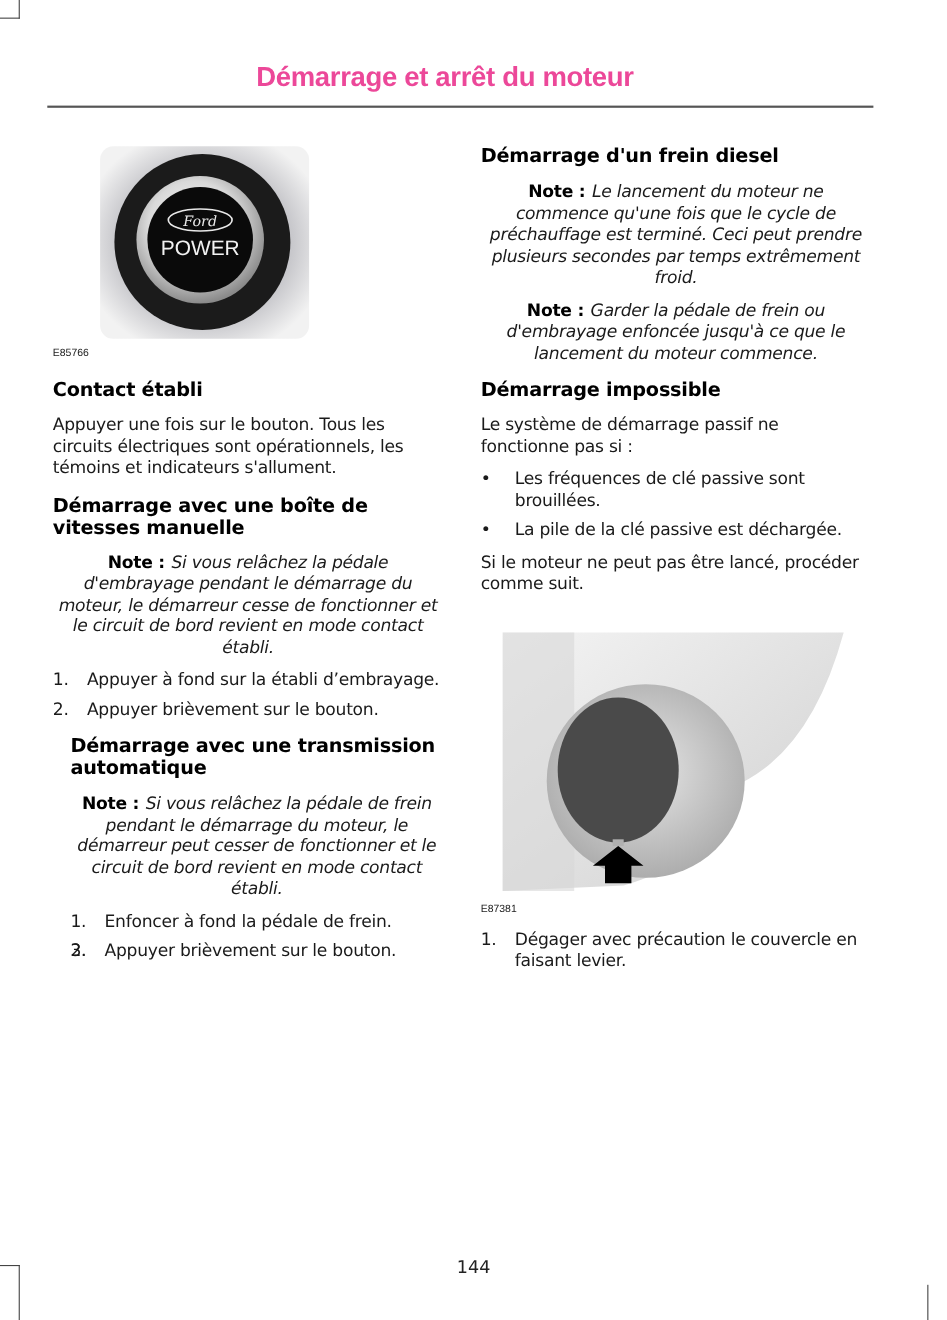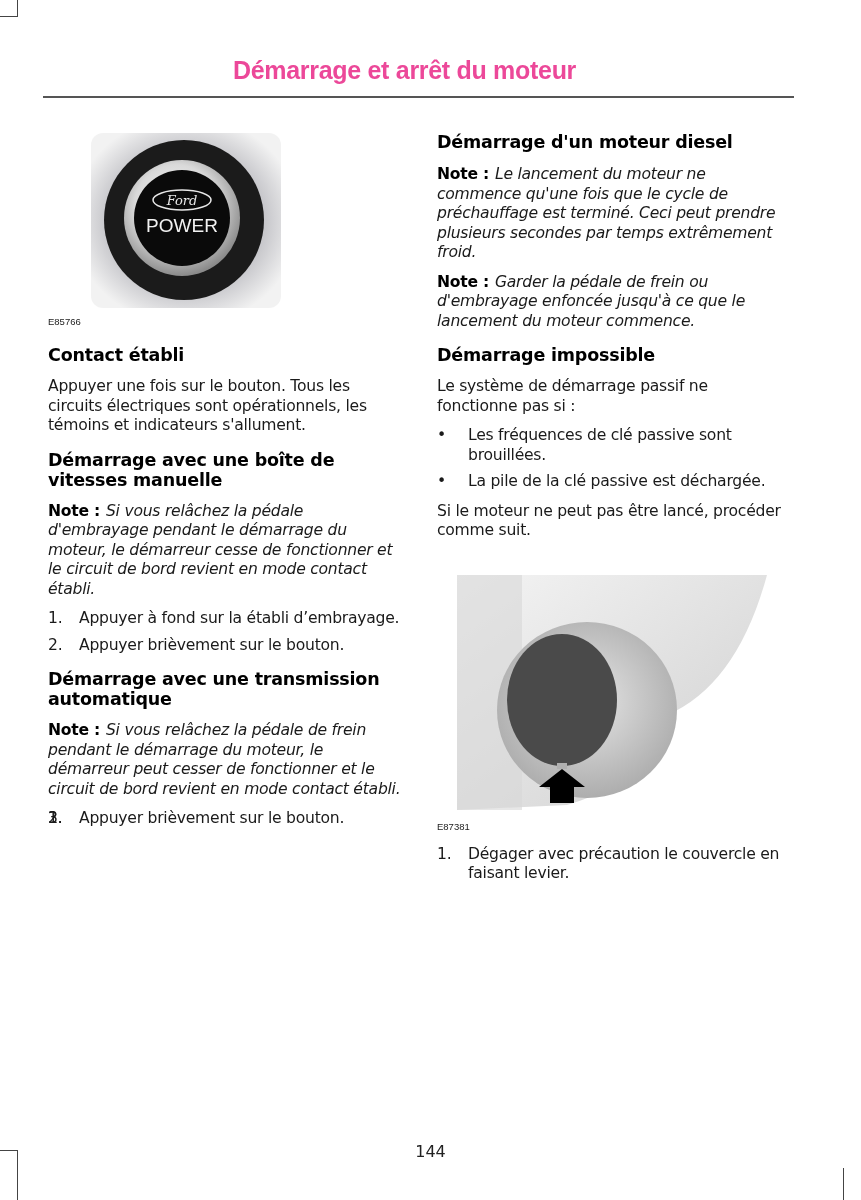--- a/index.html
+++ b/index.html
@@ -106,7 +106,7 @@
 <div class="col col-right">
 
   <div style="margin-top:4px;">
-    <h2 style="margin-bottom:13px;">Démarrage d'un moteur diesel</h2>
+    <h2 style="margin-bottom:13px;">Démarrage d'un frein diesel</h2>
     <div class="note">
       <span class="note-label">Note :</span><span class="note-text">Le lancement du moteur ne commence qu'une fois que le cycle de préchauffage est terminé. Ceci peut prendre plusieurs secondes par temps extrêmement froid.</span>
     </div>

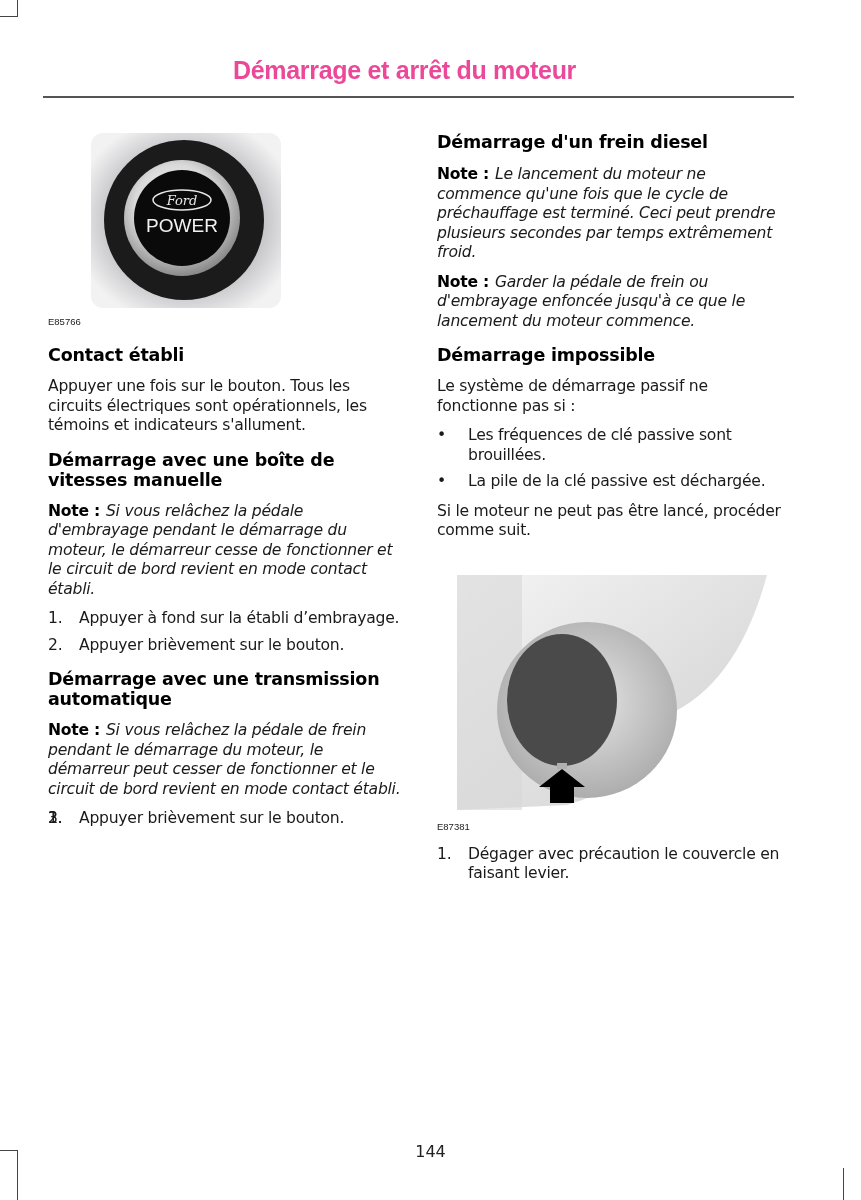--- a/index.html
+++ b/index.html
@@ -23,7 +23,7 @@
   h2 { font-family: "DejaVu Sans", sans-serif; font-weight: bold; font-size: 17.5px;
        line-height: 20px; margin: 0 0 12px 0; color: #000; letter-spacing: -0.2px; }
   p { font-size: 15.6px; line-height: 19.5px; margin: 0 0 10px 0; letter-spacing: -0.25px; }
-  .note { font-size: 15.6px; line-height: 19.5px; margin: 0 0 10px 0; letter-spacing: -0.25px; }
+  .note { font-size: 15.6px; line-height: 19.5px; margin: 0 0 10px 0; letter-spacing: -0.25px; text-align: center; }
   .note .note-label { font-weight: bold; font-style: normal; color: #000; margin-right: 6px; }
   .note .note-text { font-style: italic; }
   ol, ul { list-style: none; margin: 0 0 10px 0; padding: 0; }

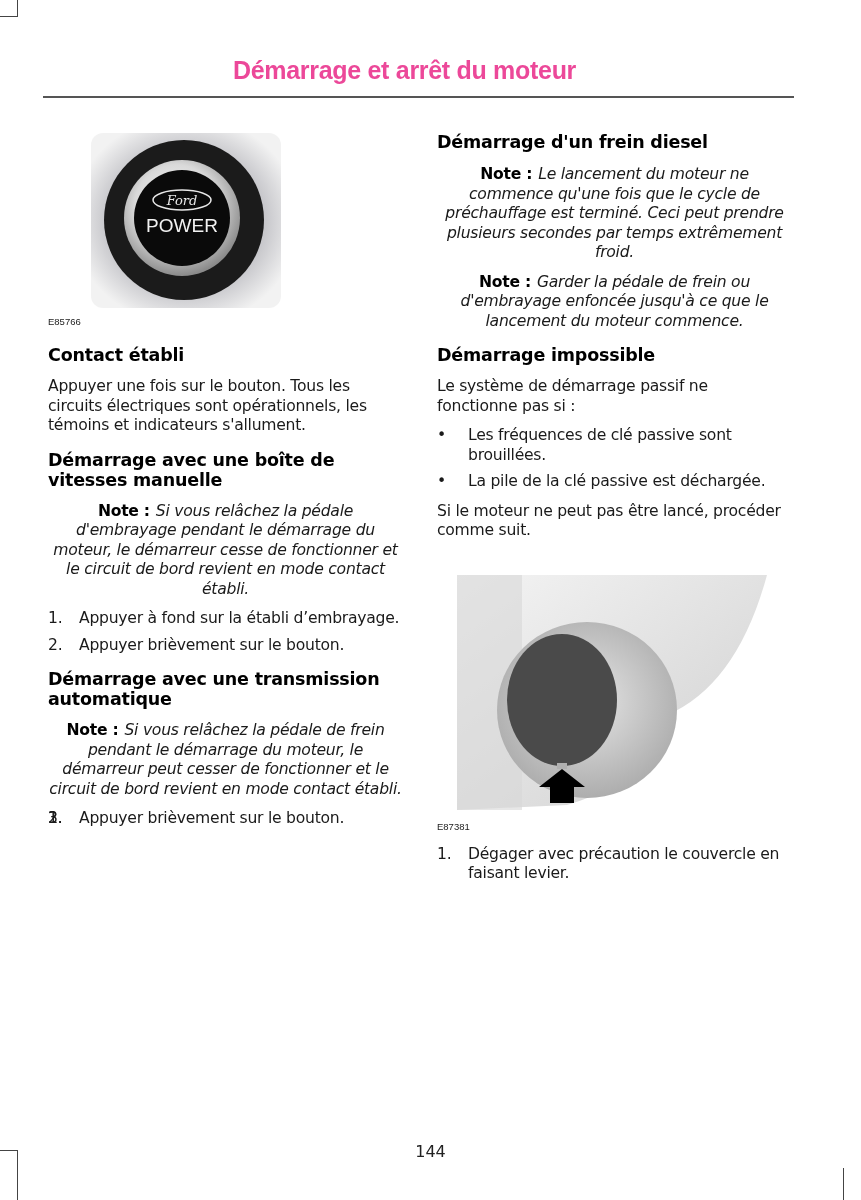--- a/index.html
+++ b/index.html
@@ -90,7 +90,7 @@
     </ol>
   </div>
 
-  <div style="margin-top:14px;">
+  <div style="margin-top:14px;margin-left:16px;">
     <h2 style="margin-bottom:12px;">Démarrage avec une transmission automatique</h2>
     <div class="note">
       <span class="note-label">Note :</span><span class="note-text">Si vous relâchez la pédale de frein pendant le démarrage du moteur, le démarreur peut cesser de fonctionner et le circuit de bord revient en mode contact établi.</span>

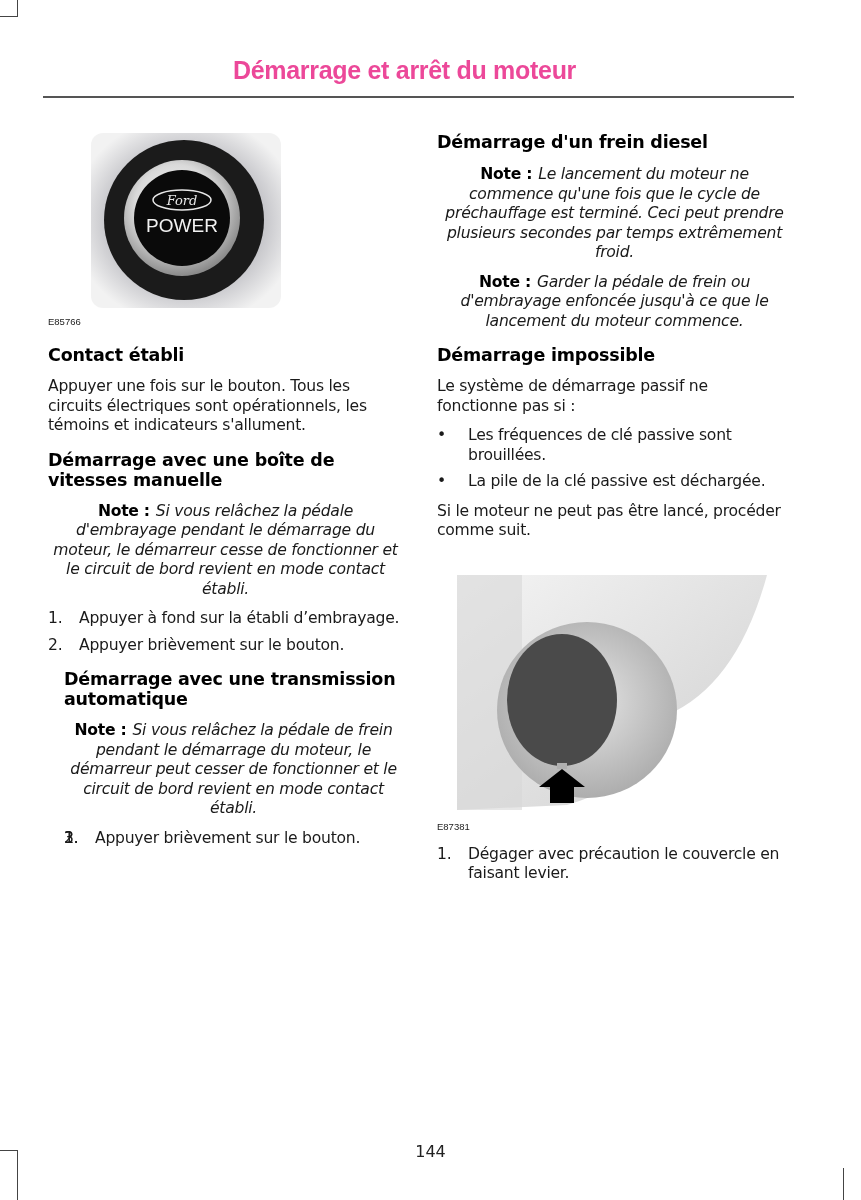--- a/index.html
+++ b/index.html
@@ -96,7 +96,7 @@
       <span class="note-label">Note :</span><span class="note-text">Si vous relâchez la pédale de frein pendant le démarrage du moteur, le démarreur peut cesser de fonctionner et le circuit de bord revient en mode contact établi.</span>
     </div>
     <ol>
-      <li><span class="marker">1.</span></li>
+      <li><span class="marker">1.</span><span>Enfoncer à fond la pédale de frein.</span></li>
       <li><span class="marker">2.</span></li>
       <li><span class="marker">3.</span><span>Appuyer brièvement sur le bouton.</span></li>
     </ol>

